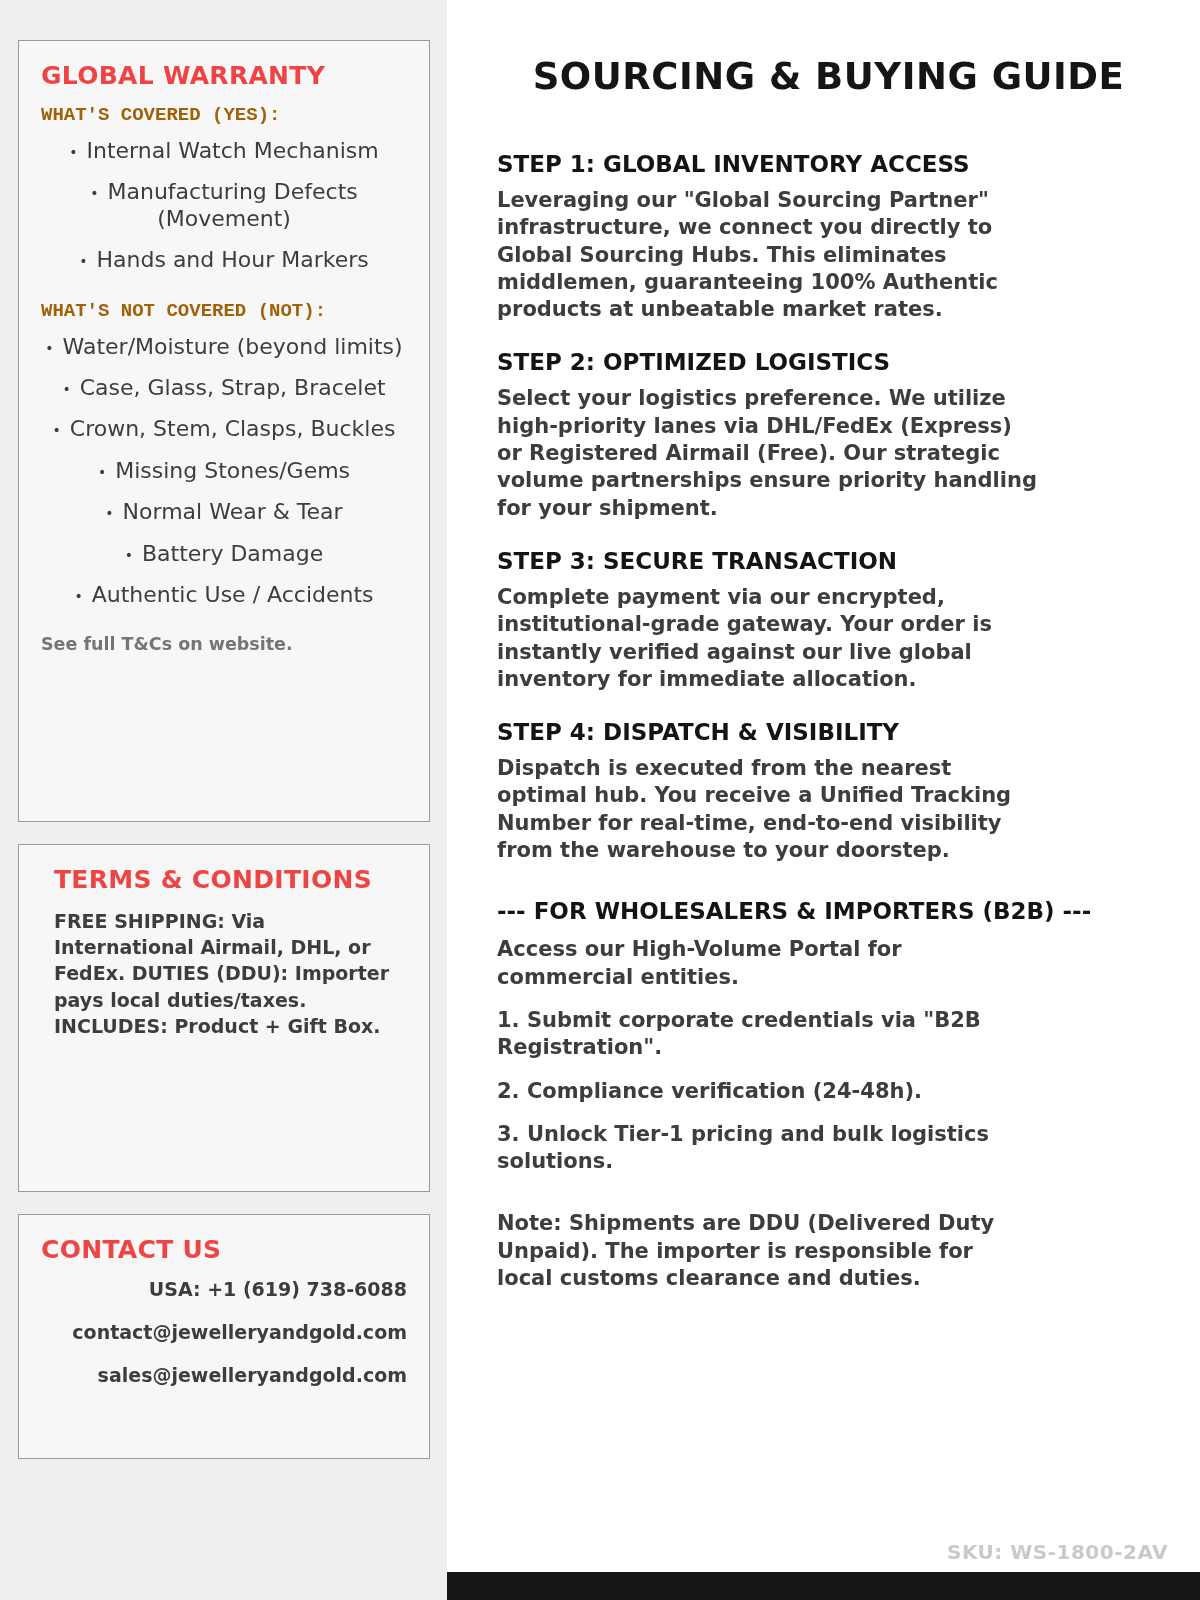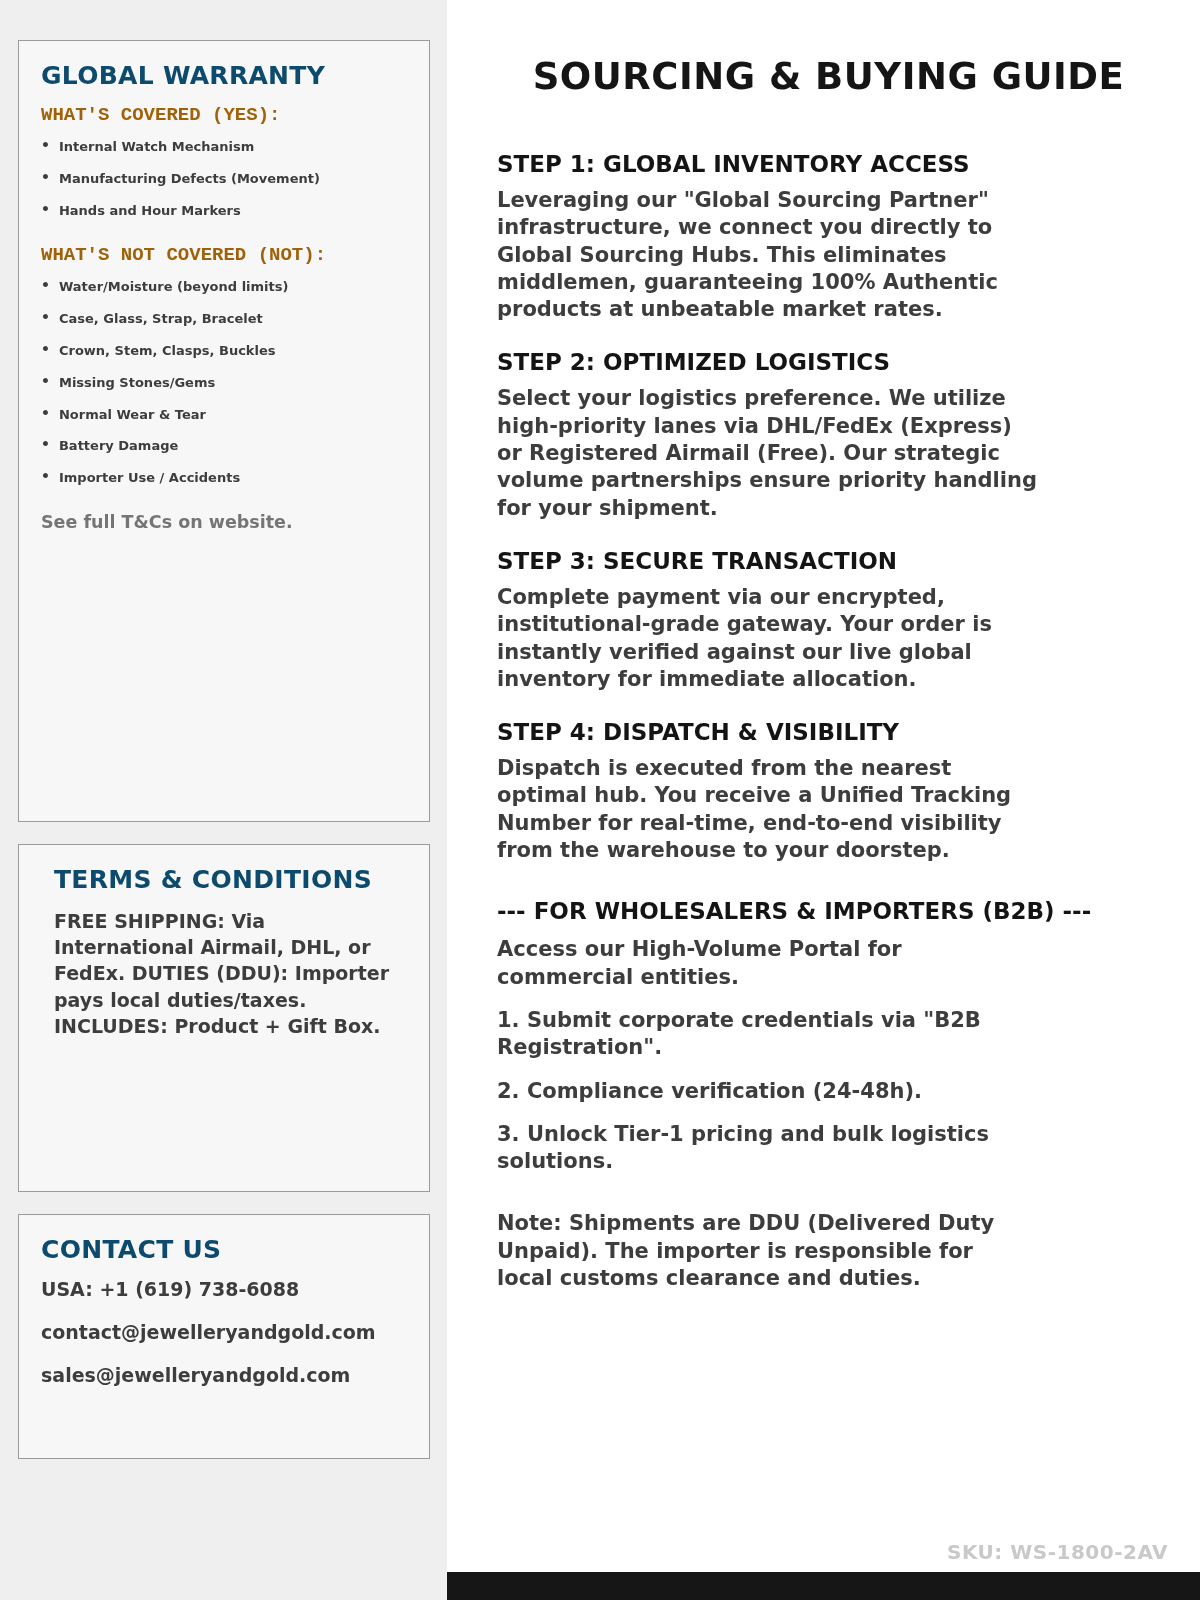--- a/index.html
+++ b/index.html
@@ -32,7 +32,7 @@
   .box h2 {
     font-size: 25px;
     font-weight: 800;
-    color: #0c4a6e;
+    color: #ef4444;
     letter-spacing: 0.3px;
     margin-bottom: 14px;
   }

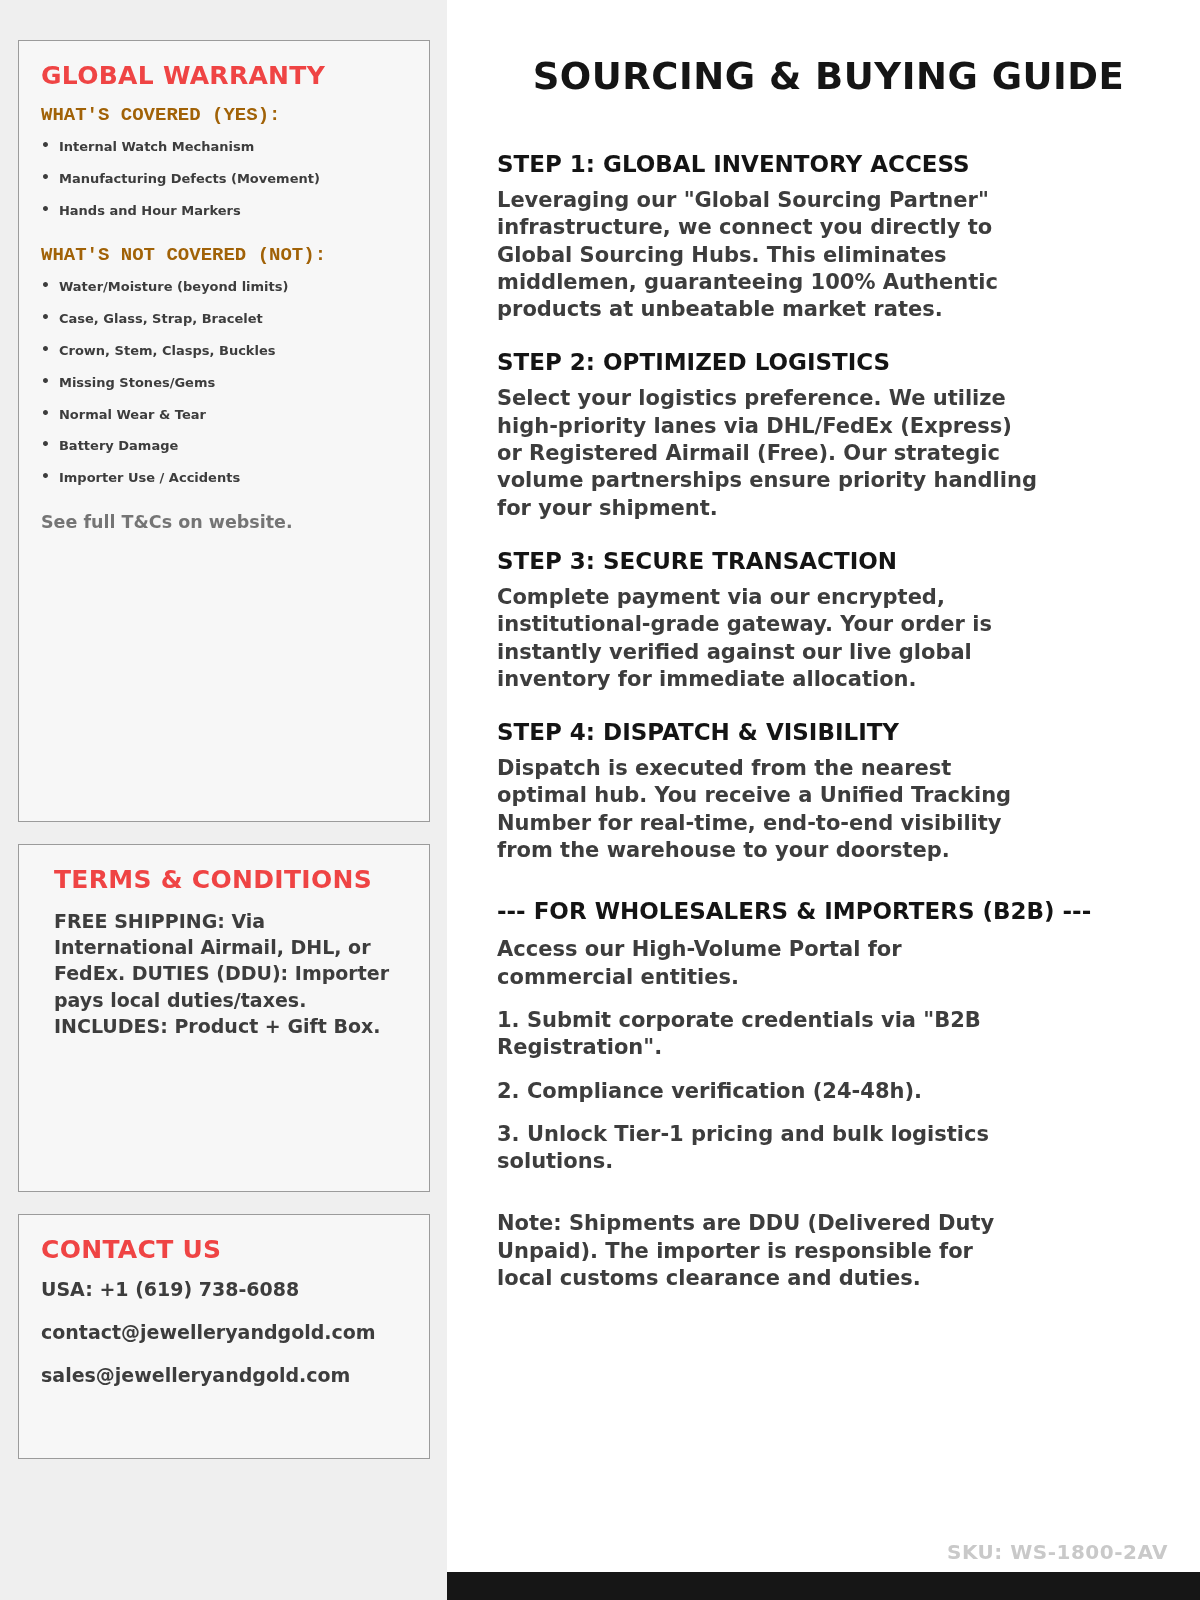--- a/index.html
+++ b/index.html
@@ -45,11 +45,12 @@
   }
   .box ul { list-style: none; margin-bottom: 26px; }
   .box li {
-    font-size: 13px;
-    font-weight: 700;
+    font-size: 22px;
+    font-weight: 400;
     color: #3d3d3d;
     margin-bottom: 15px;
     line-height: 1.2;
+    text-align: center;
   }
   .box li::before { content: "\2022"; font-size: 14px; margin-right: 9px; position: relative; top: -1px; }
   .footnote {

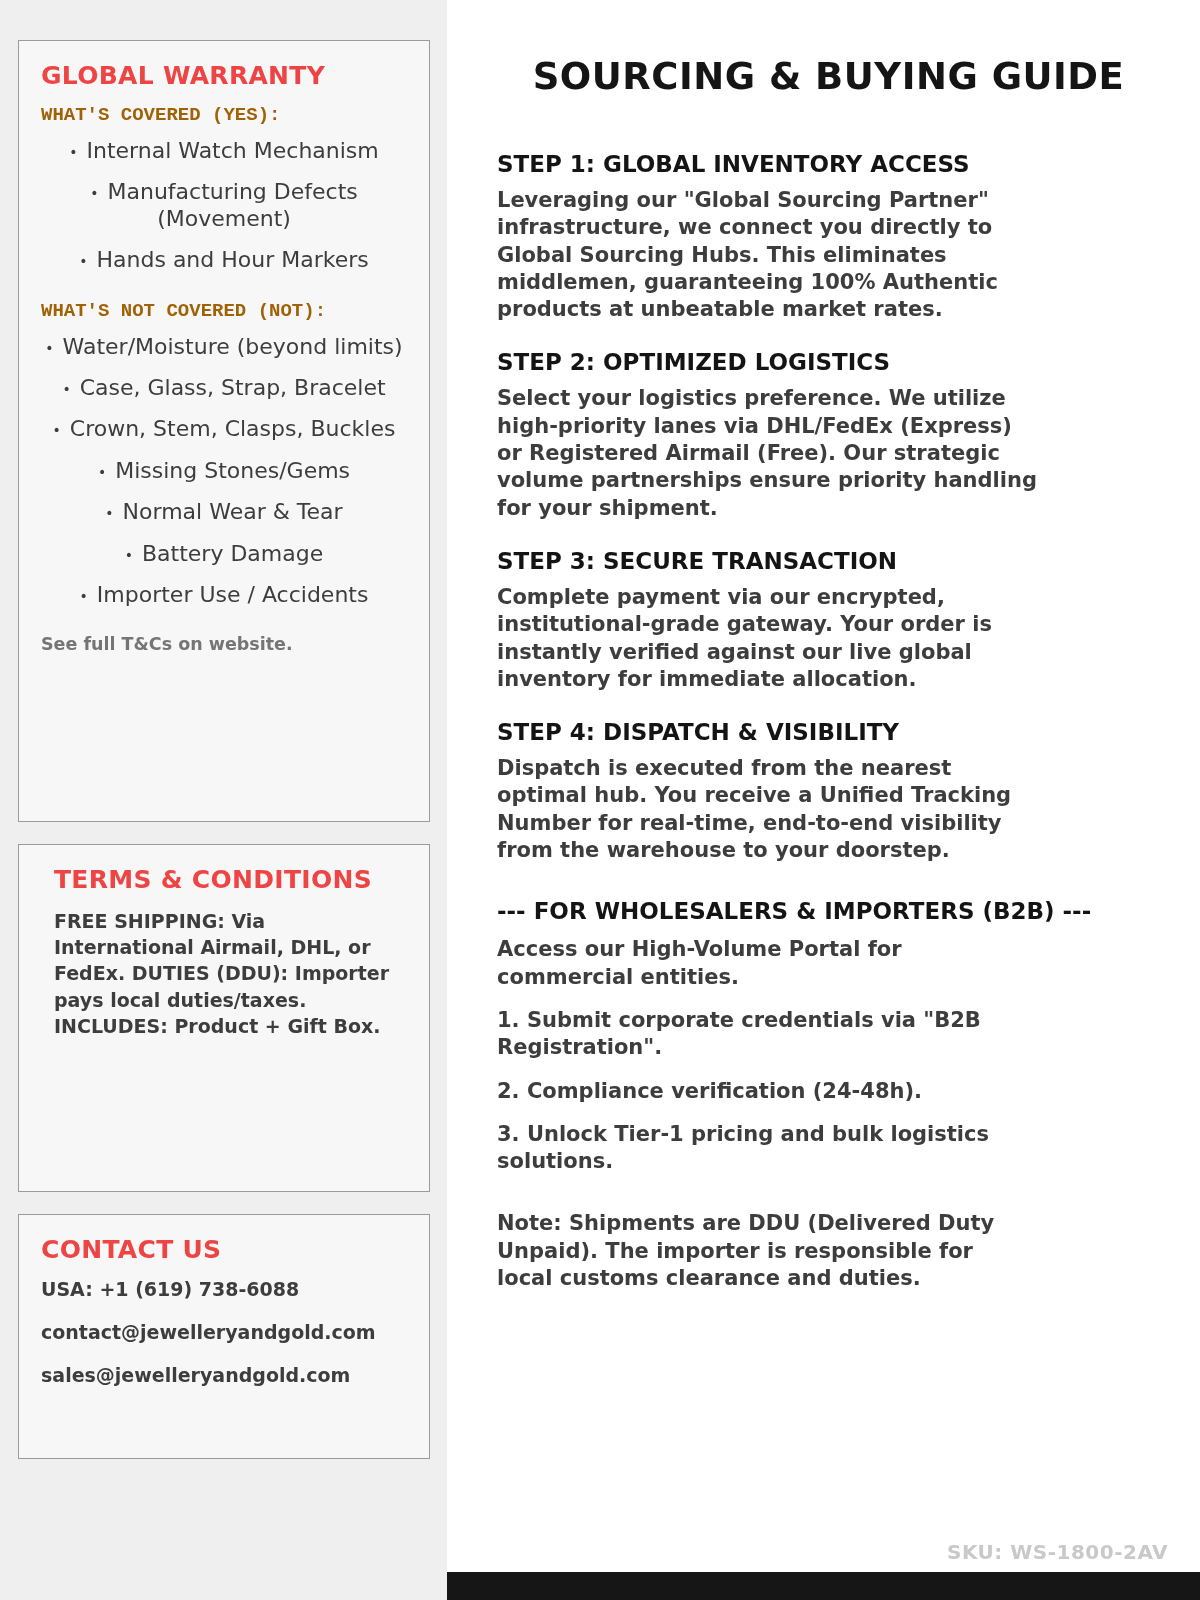--- a/index.html
+++ b/index.html
@@ -147,7 +147,7 @@
         <li>Missing Stones/Gems</li>
         <li>Normal Wear &amp; Tear</li>
         <li>Battery Damage</li>
-        <li>Importer Use / Accidents</li>
+        <li>Authentic Use / Accidents</li>
       </ul>
       <p class="footnote">See full T&amp;Cs on website.</p>
     </section>

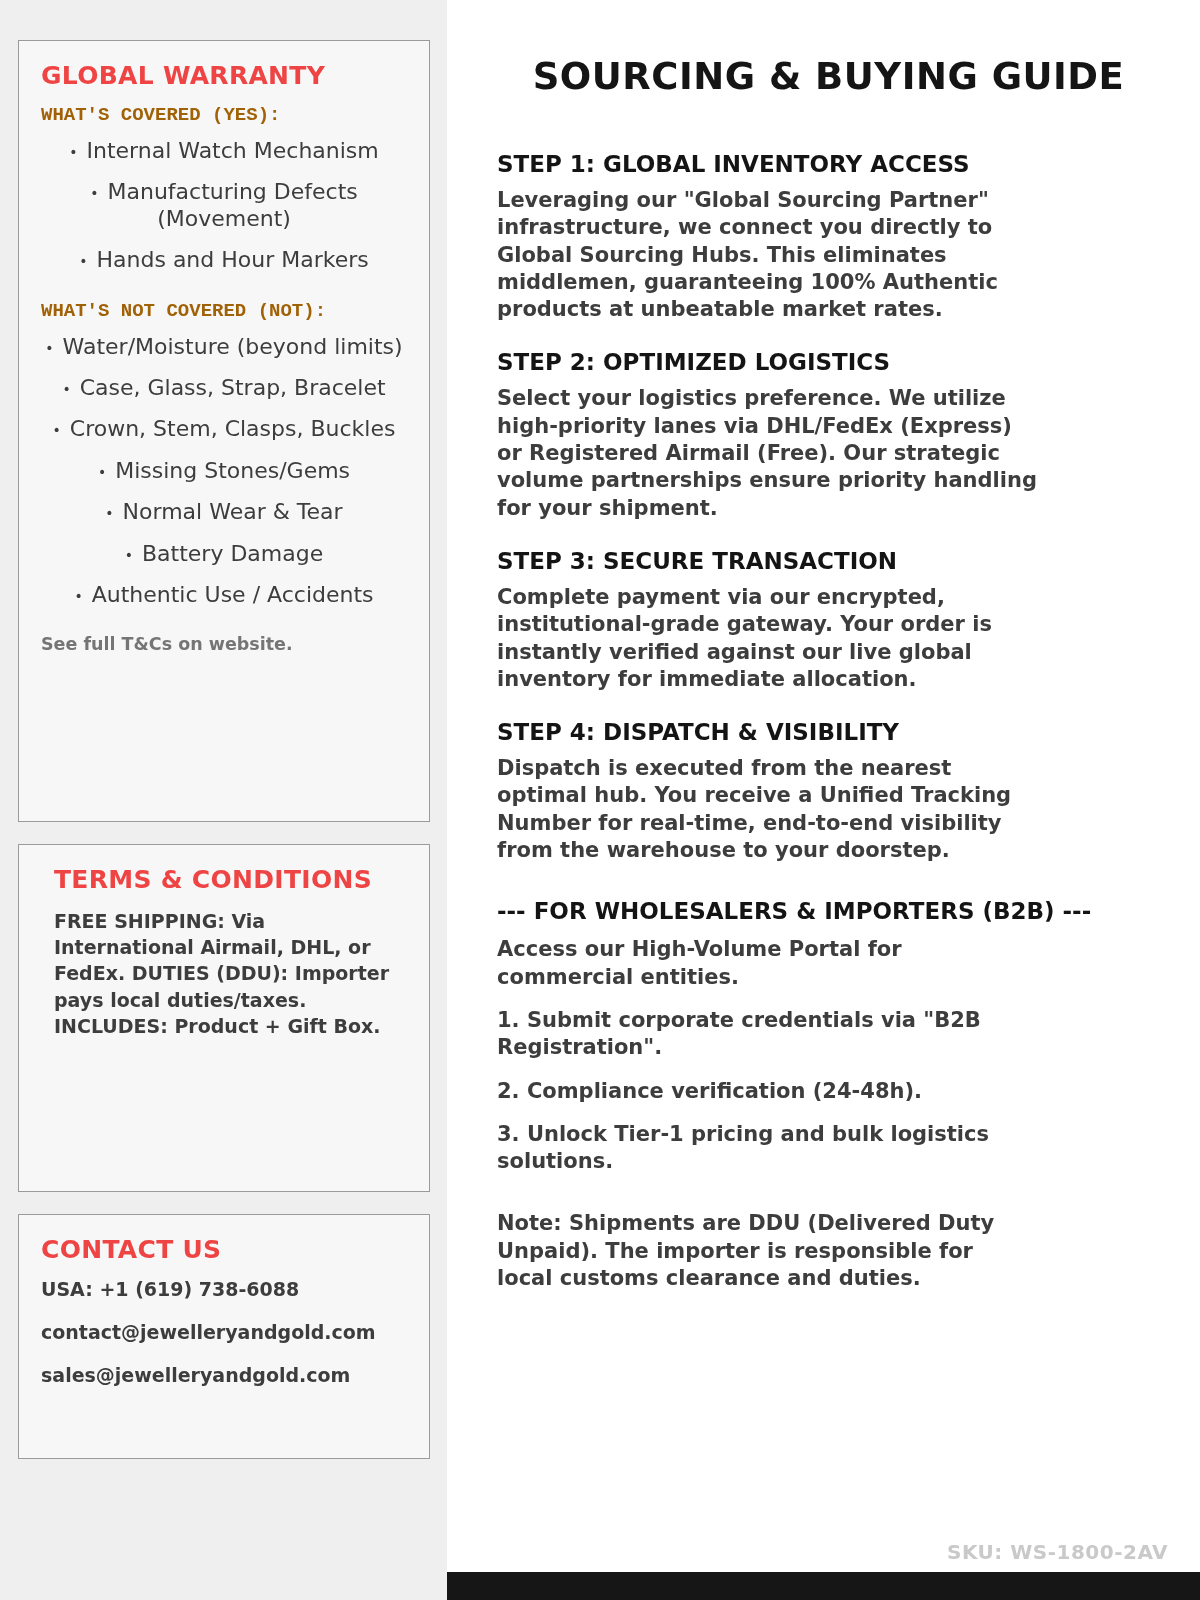--- a/index.html
+++ b/index.html
@@ -70,6 +70,7 @@
     font-weight: 700;
     color: #3d3d3d;
     margin-bottom: 21px;
+    text-align: right;
   }
 
   

